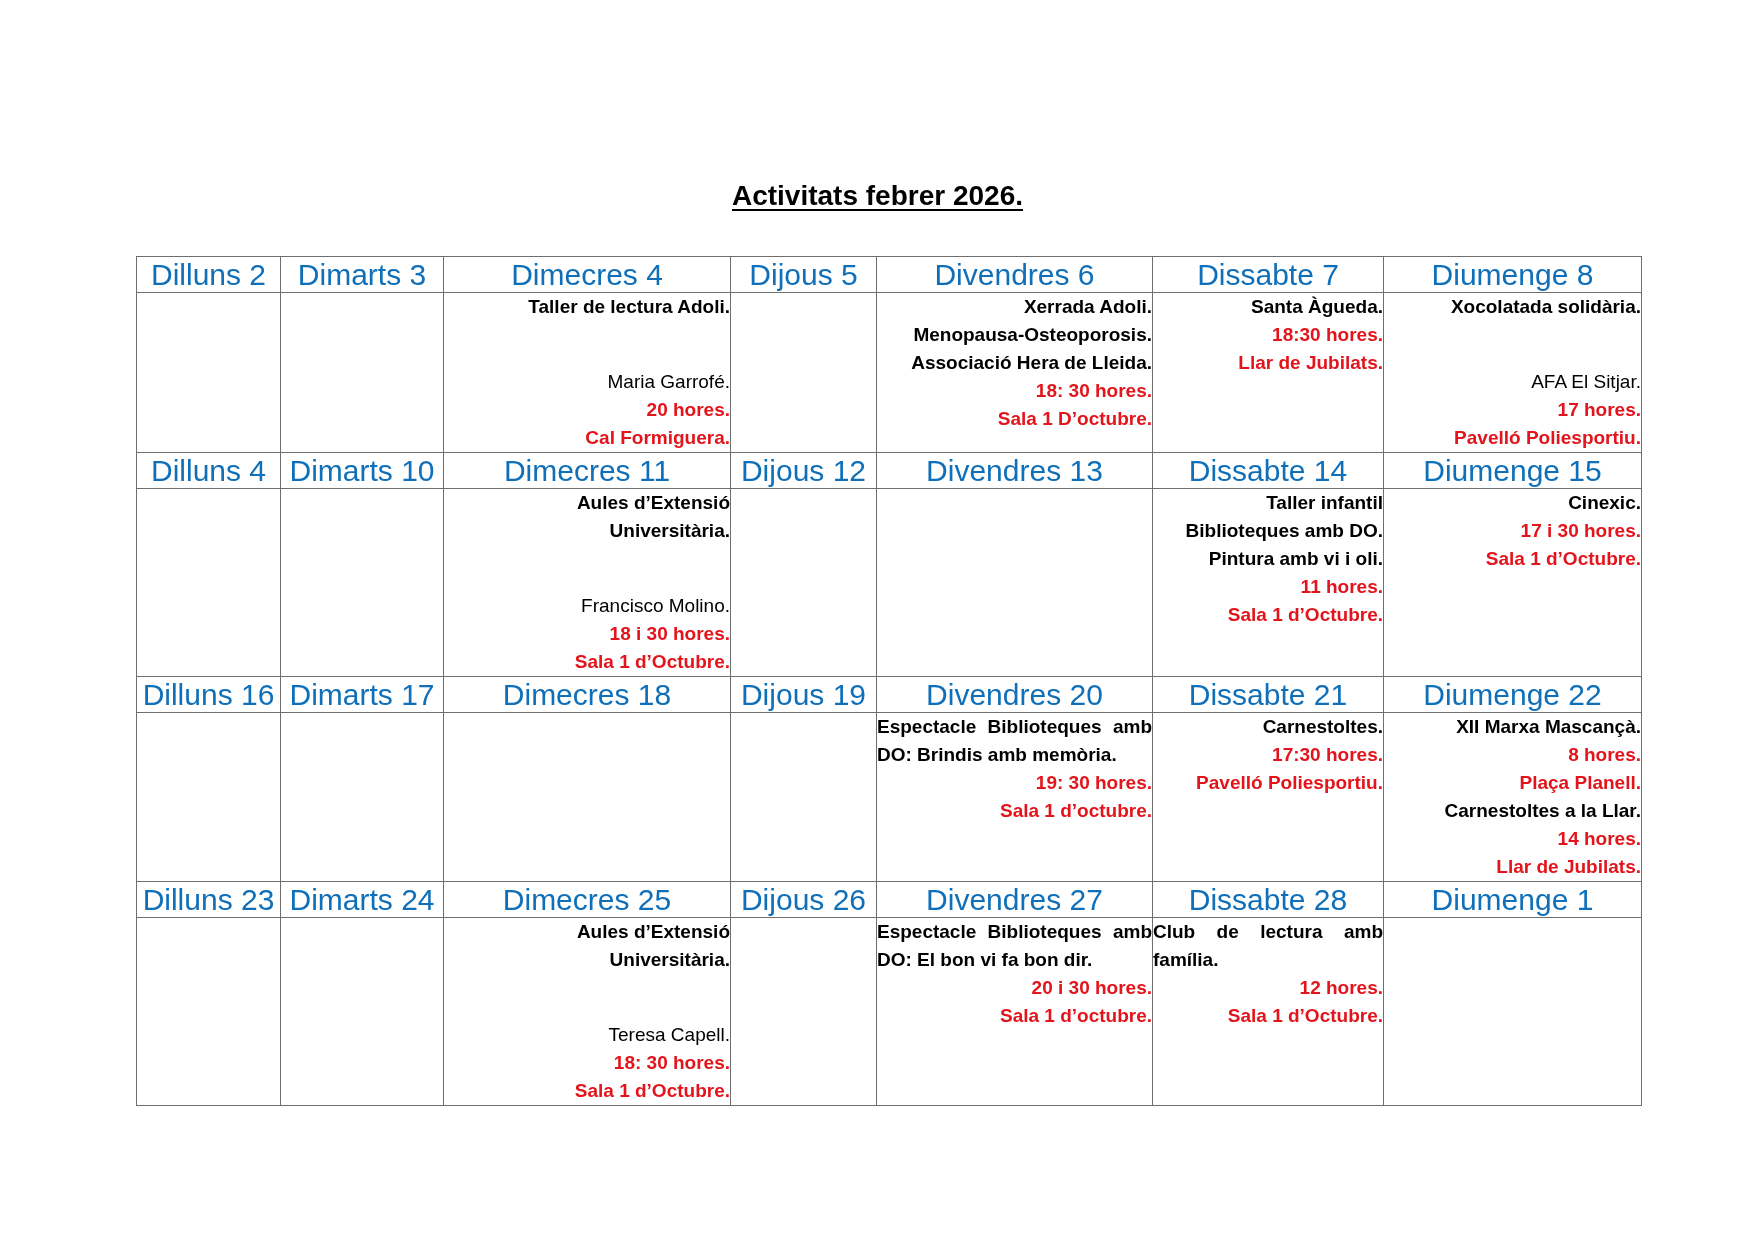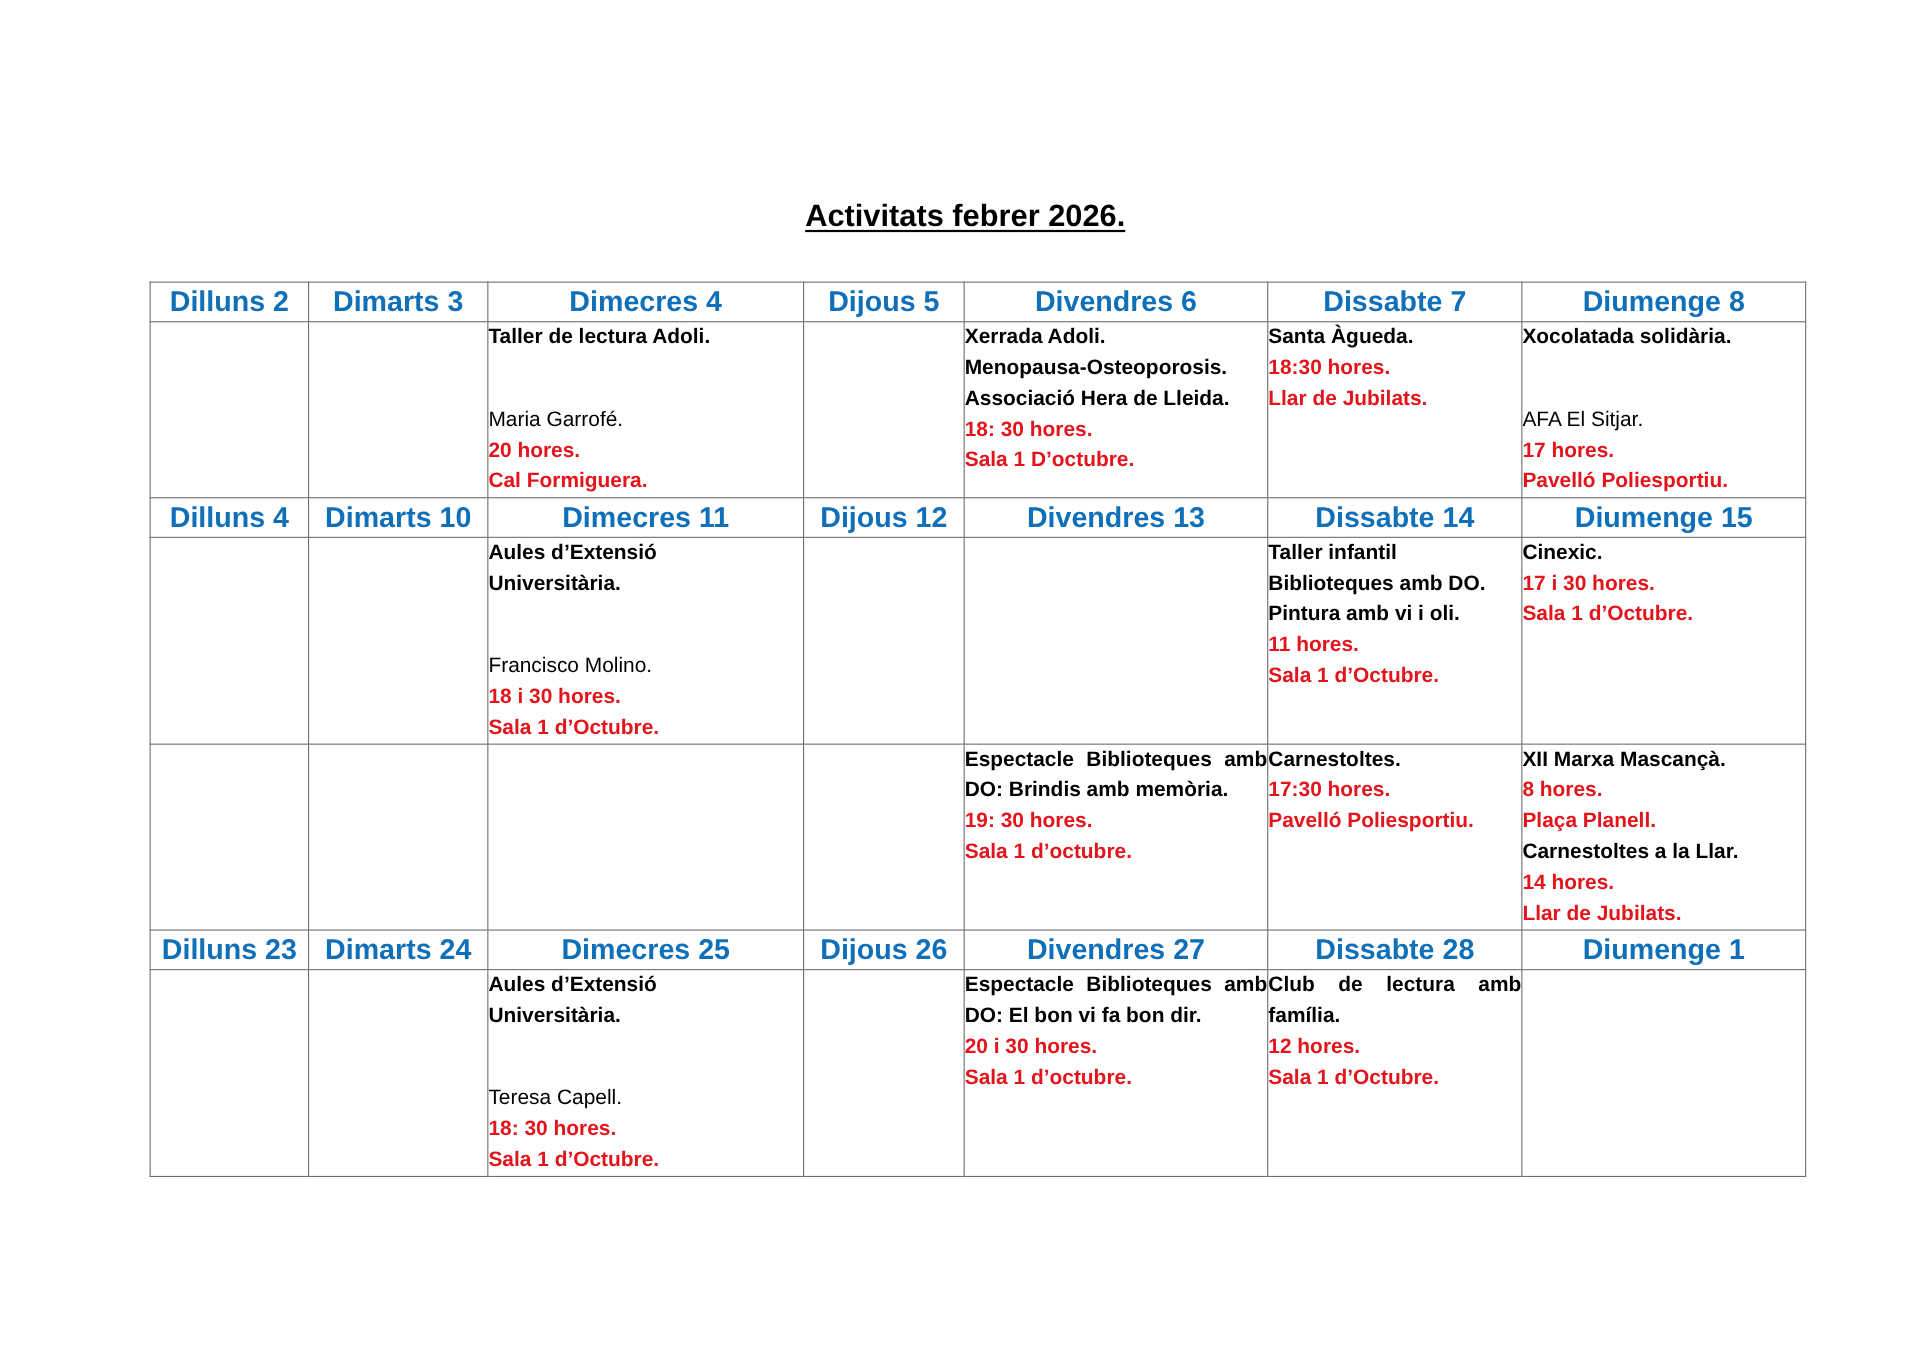--- a/index.html
+++ b/index.html
@@ -11,7 +11,7 @@
   table.cal { position:absolute; left:136px; top:256px; border-collapse:collapse;
               table-layout:fixed; width:1505px; }
   table.cal td, table.cal th { border:1.5px solid #6e6e6e; padding:0; vertical-align:top; }
-  th.day { height:35px; color:#0f6fb8; font-size:26px; font-weight:bold; text-align:center;
+  th.day { height:35px; color:#0f6fb8; font-size:30px; font-weight:normal; text-align:center;
            vertical-align:middle; line-height:35px; white-space:nowrap; }
   td.cell { padding:2px 9px 0 10px; font-size:19px; line-height:28px; }
   .ln { display:block; }

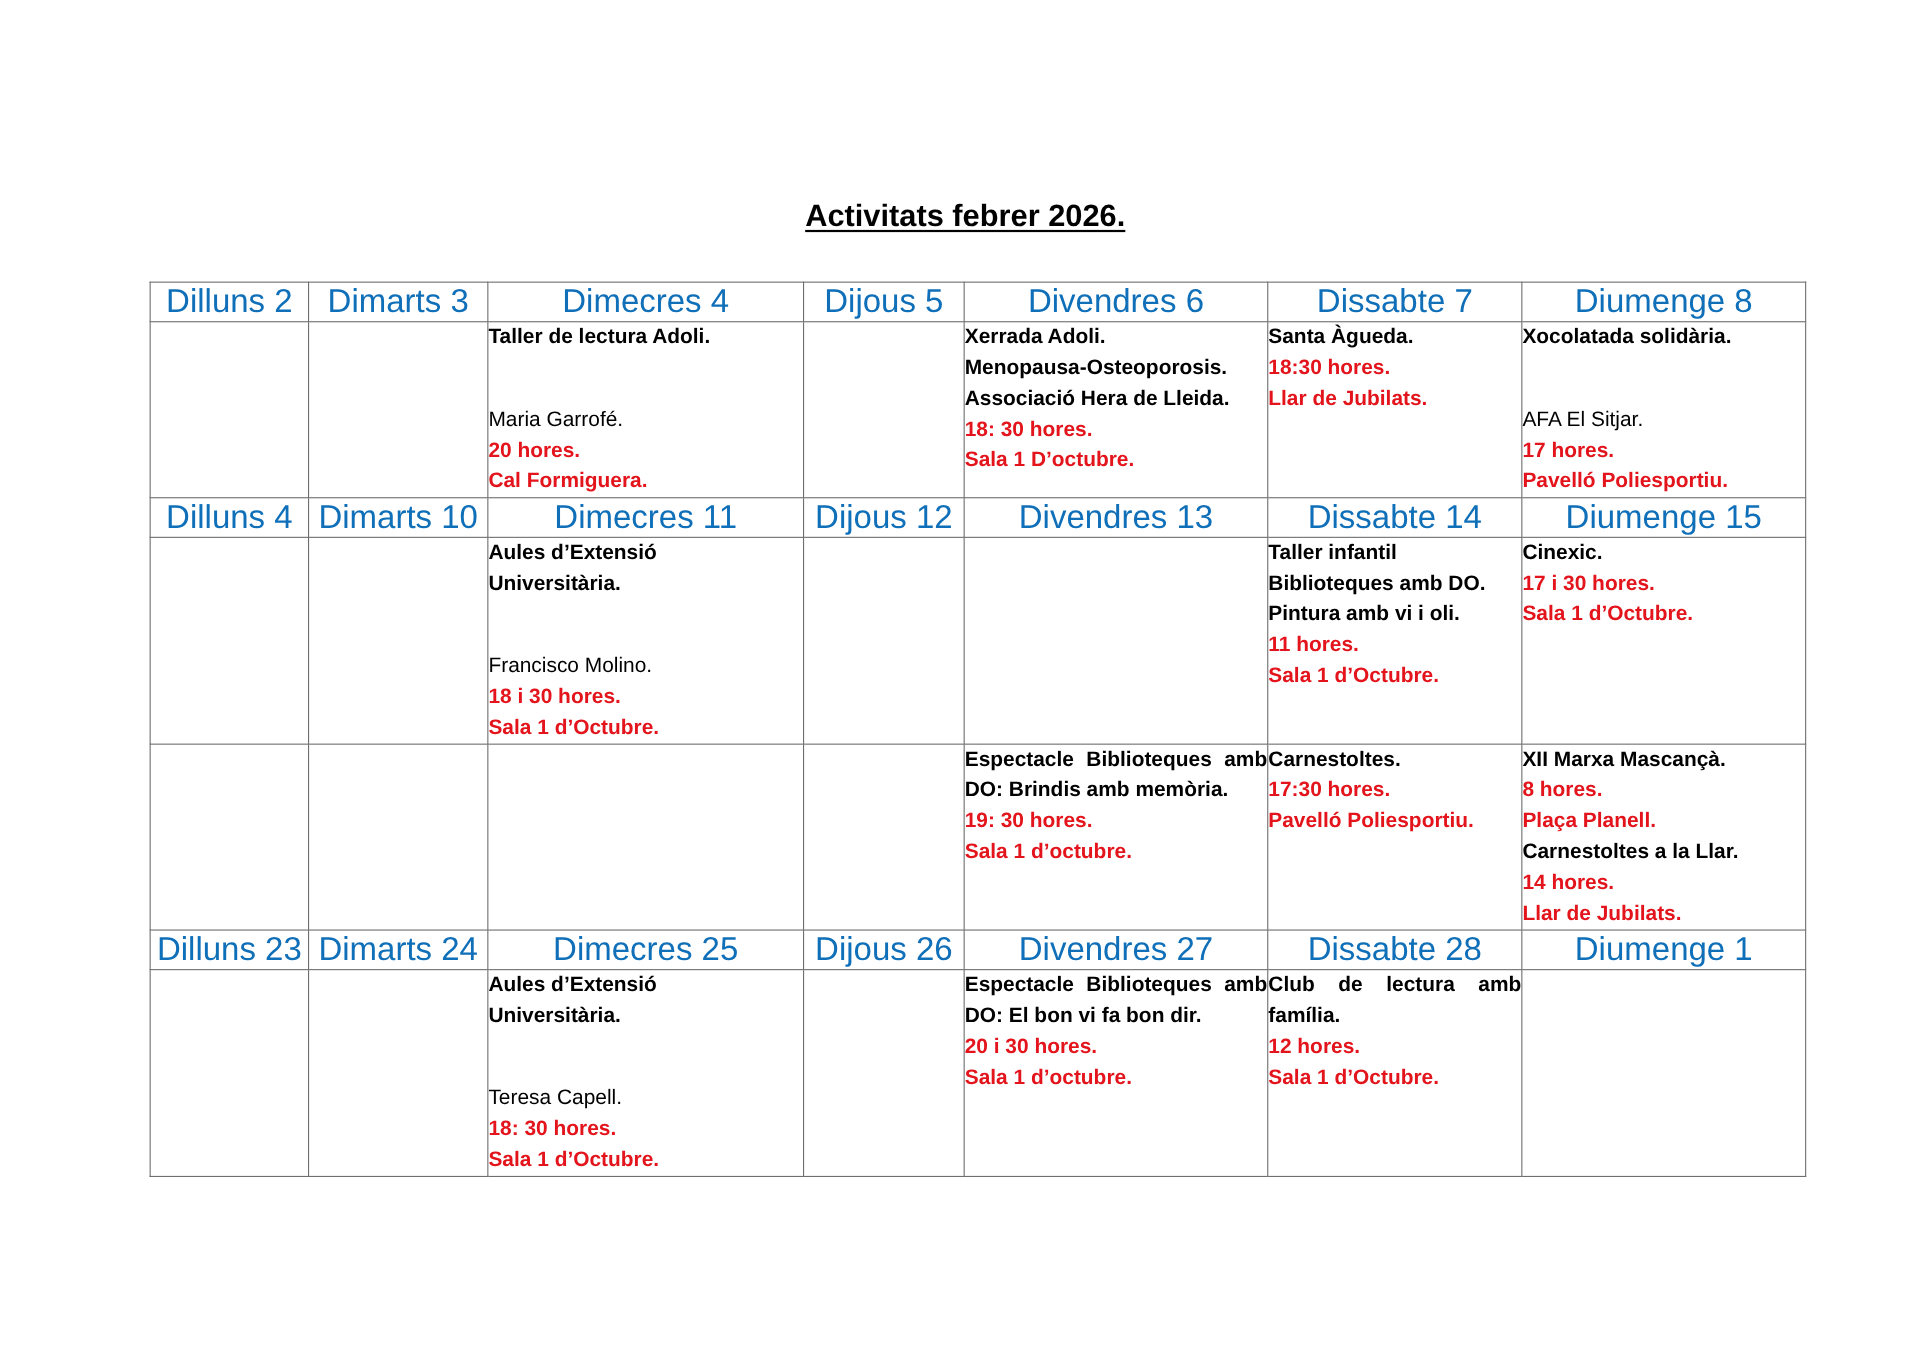--- a/index.html
+++ b/index.html
@@ -14,7 +14,7 @@
   th.day { height:35px; color:#0f6fb8; font-size:30px; font-weight:normal; text-align:center;
            vertical-align:middle; line-height:35px; white-space:nowrap; }
   td.cell { padding:2px 9px 0 10px; font-size:19px; line-height:28px; }
-  .ln { display:block; }
+  .ln { display:block;text-align:right; }
   .b { font-weight:bold; }
   .r { color:#e3141b; font-weight:bold; }
   .n { font-weight:normal;margin-top:47px; }

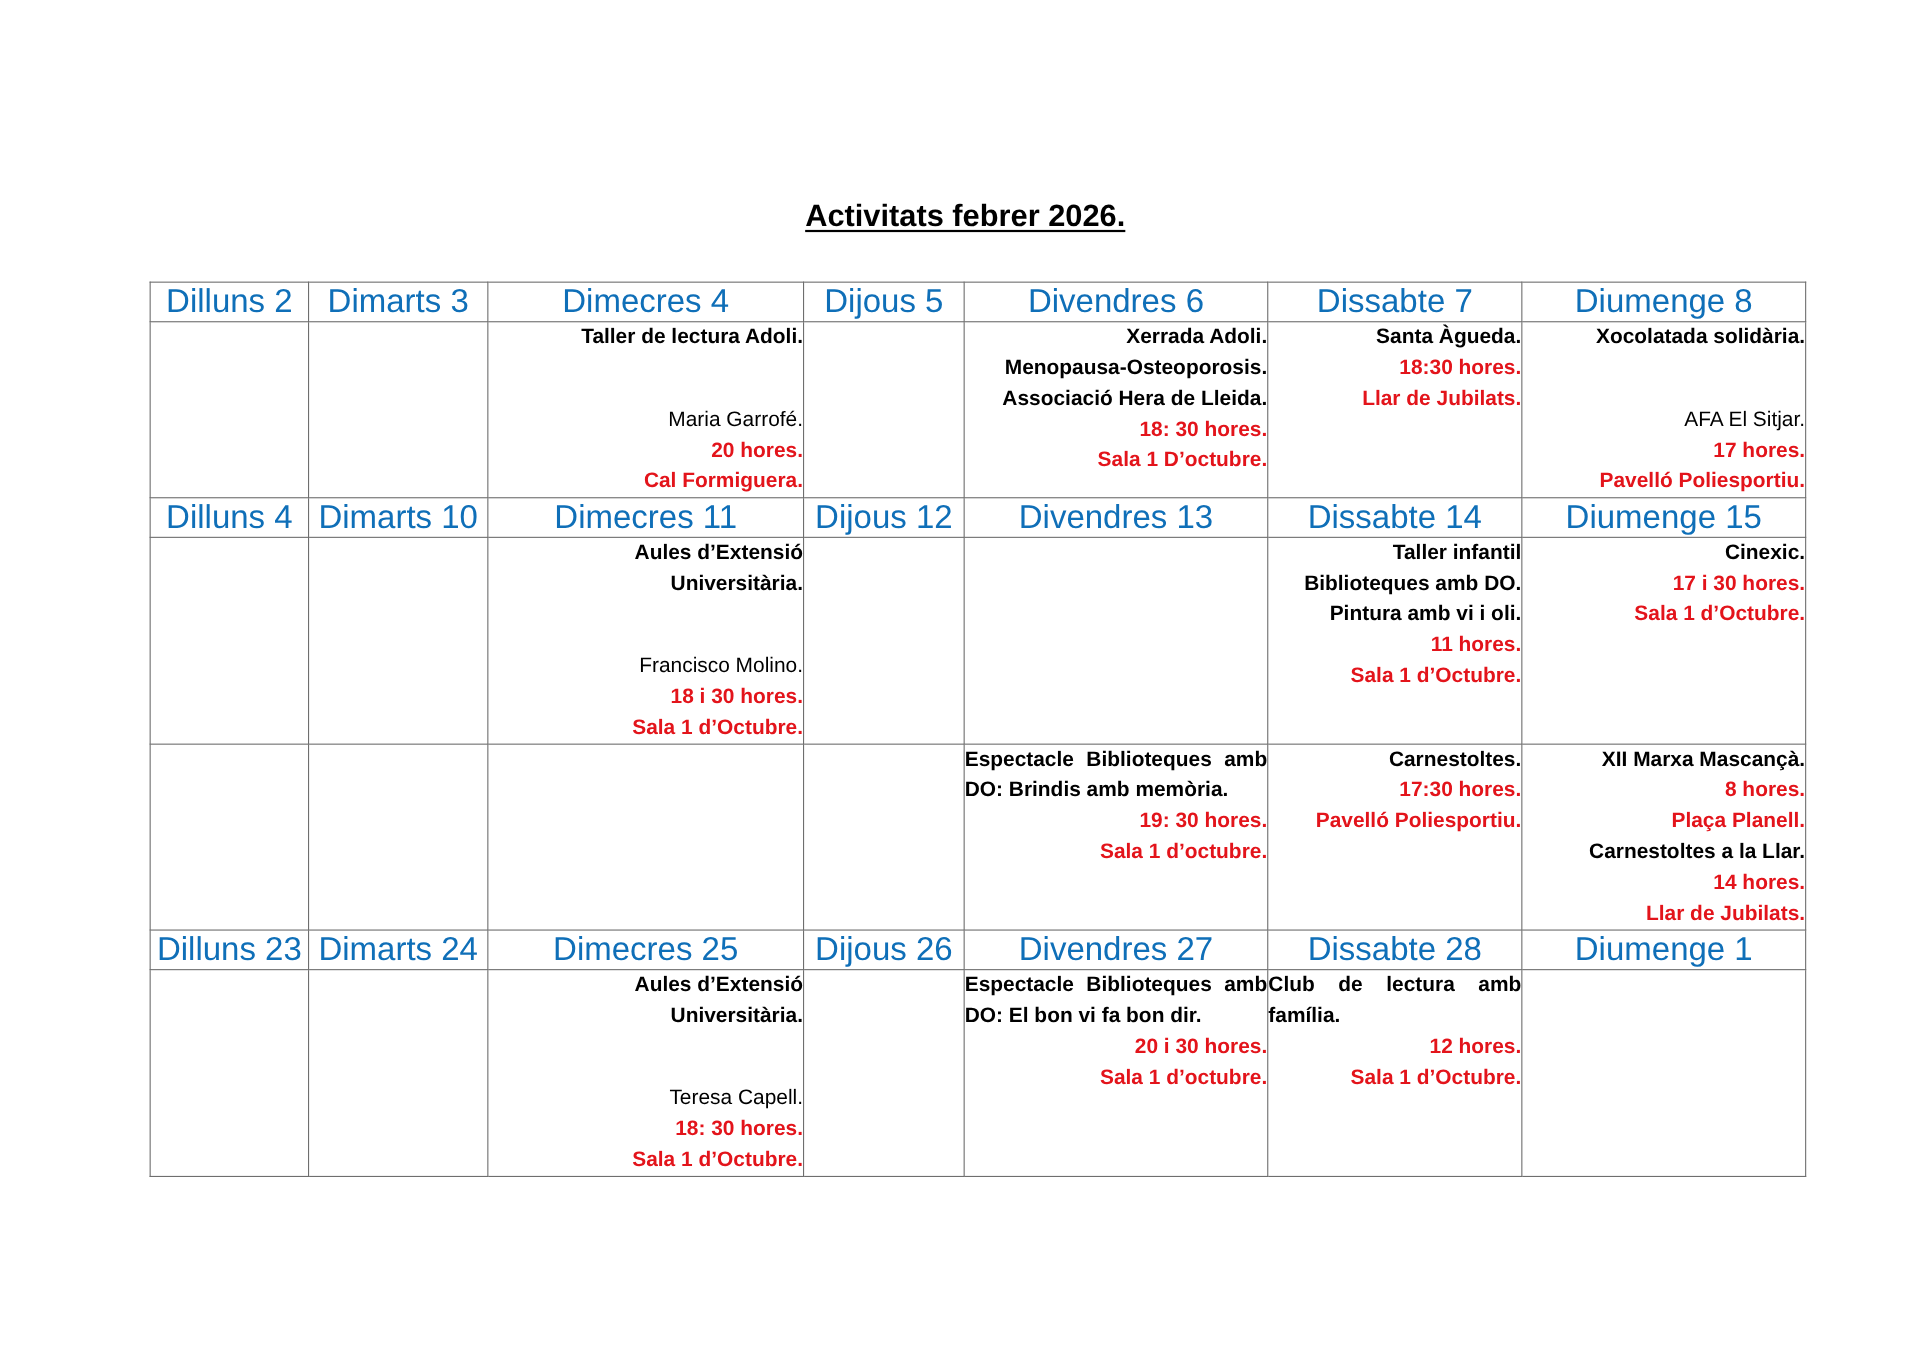--- a/index.html
+++ b/index.html
@@ -108,6 +108,15 @@
           <span class="ln r">Sala 1 d’Octubre.</span>
         </td>
       </tr>
+      <tr>
+        <th class="day">Dilluns 16</th>
+        <th class="day">Dimarts 17</th>
+        <th class="day">Dimecres 18</th>
+        <th class="day">Dijous 19</th>
+        <th class="day">Divendres 20</th>
+        <th class="day">Dissabte 21</th>
+        <th class="day">Diumenge 22</th>
+      </tr>
       <tr style="height: 151px;">
         <td class="cell"></td>
         <td class="cell"></td>

